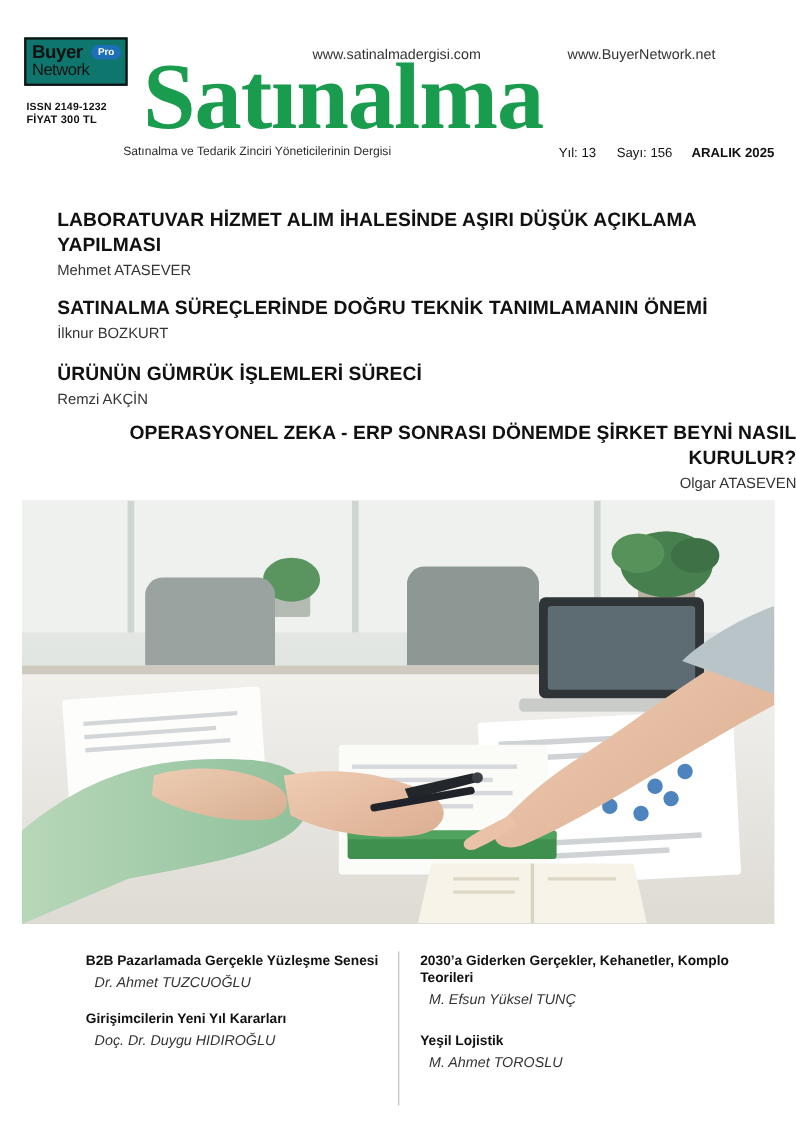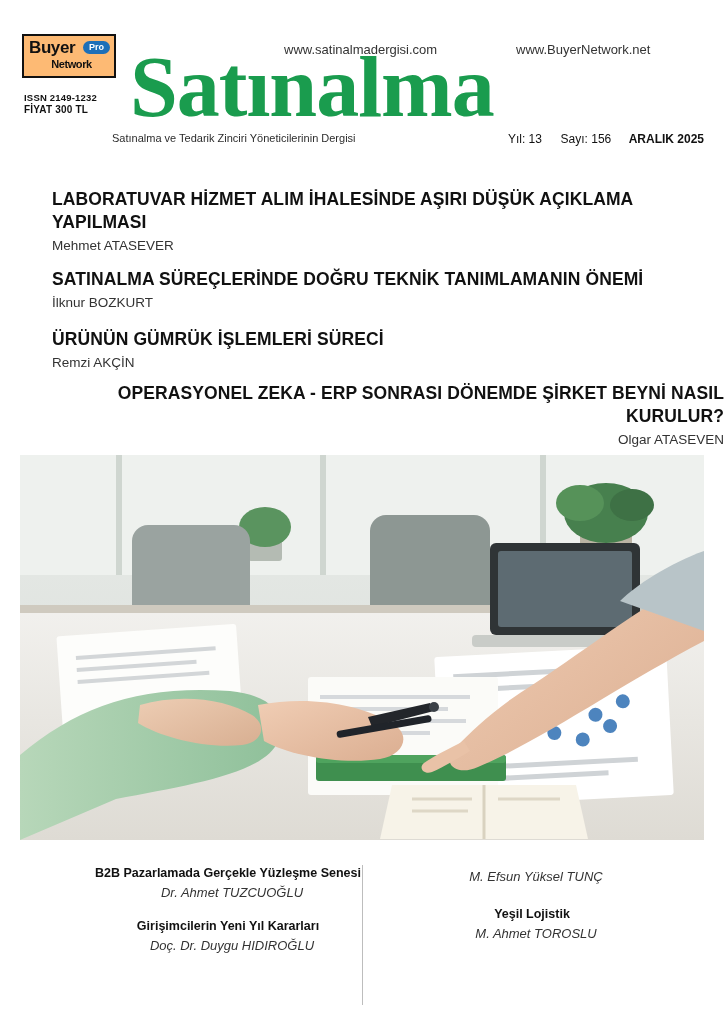--- a/index.html
+++ b/index.html
@@ -17,7 +17,7 @@
   .masthead{position:relative;height:160px;}
   .logo-box{
     position:absolute;left:22px;top:34px;width:94px;height:44px;
-    border:2px solid #111;background:#fdba74;
+    border:2px solid #111;background:#0f766e;
     display:flex;flex-direction:column;justify-content:center;
     padding-left:5px;box-sizing:border-box;
   }

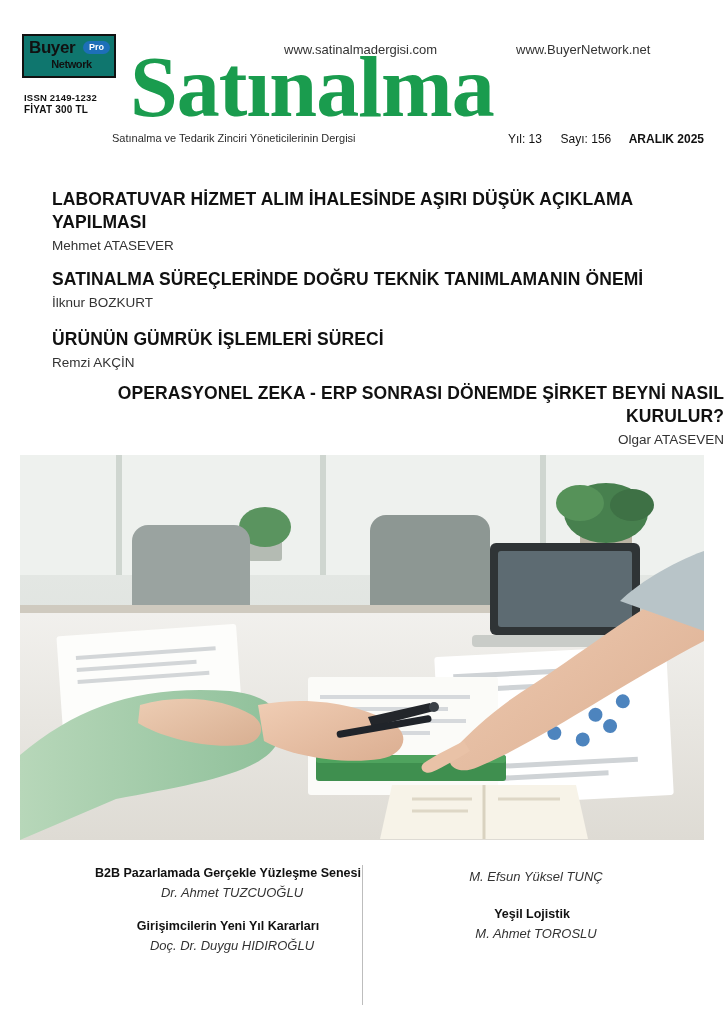--- a/index.html
+++ b/index.html
@@ -22,7 +22,7 @@
     padding-left:5px;box-sizing:border-box;
   }
   .logo-buyer{font-size:17px;font-weight:bold;letter-spacing:-0.4px;line-height:16px;color:#111;}
-  .logo-network{font-size:11px;font-weight:bold;letter-spacing:-0.4px;line-height:16px;color:#111;text-align:center;}
+  .logo-network{font-size:15px;font-weight:normal;letter-spacing:-0.4px;line-height:16px;color:#111;}
   .logo-pro{
     position:absolute;right:4px;top:5px;
     background:#1d6fb8;color:#fff;font-size:9px;font-weight:bold;

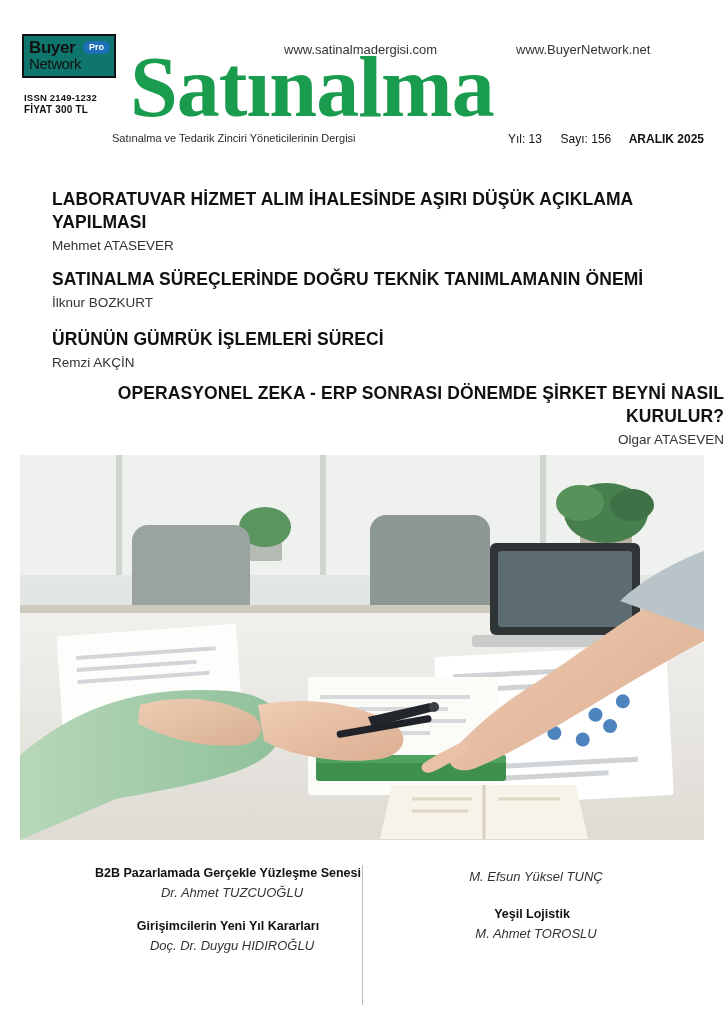--- a/index.html
+++ b/index.html
@@ -71,7 +71,6 @@
   .bottom{
     position:absolute;left:0;top:855px;width:582px;height:169px;
     background:#ffffff;
-    text-align:center;
   }
   .divider{
     position:absolute;left:362px;top:10px;width:1px;height:140px;background:#bdbdbd;

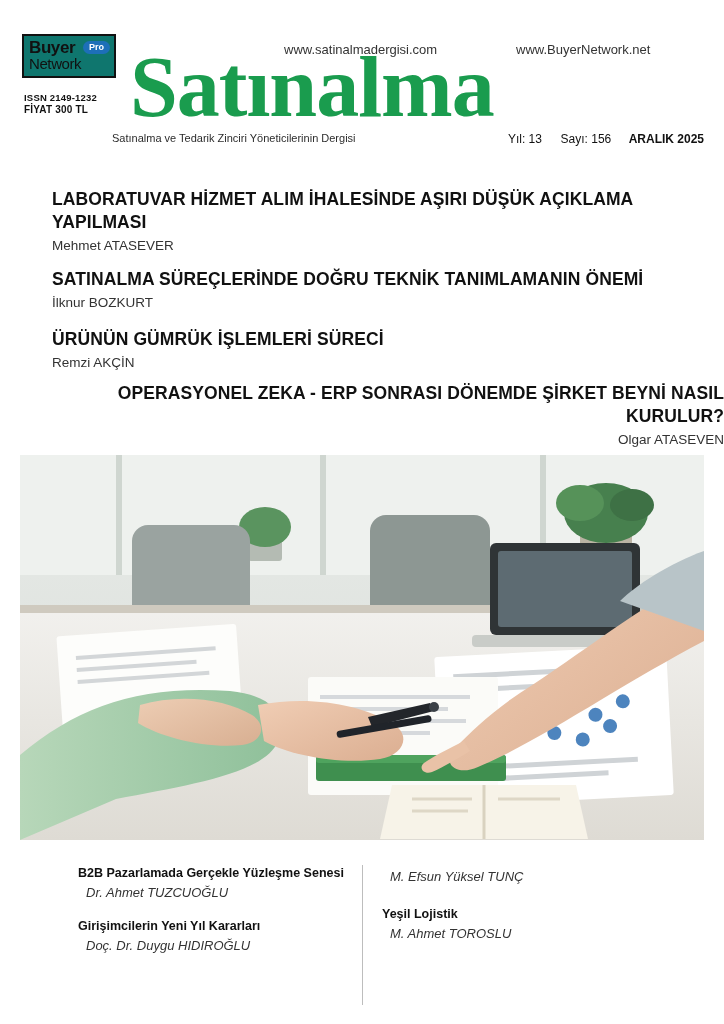--- a/index.html
+++ b/index.html
@@ -258,6 +258,7 @@
 
     <div class="bcol right">
       <div class="bitem">
+        <div class="t">2030’a Giderken Gerçekler, Kehanetler, Komplo Teorileri</div>
         <div class="a">M. Efsun Yüksel TUNÇ</div>
       </div>
       <div class="bitem" style="margin-top:22px">

